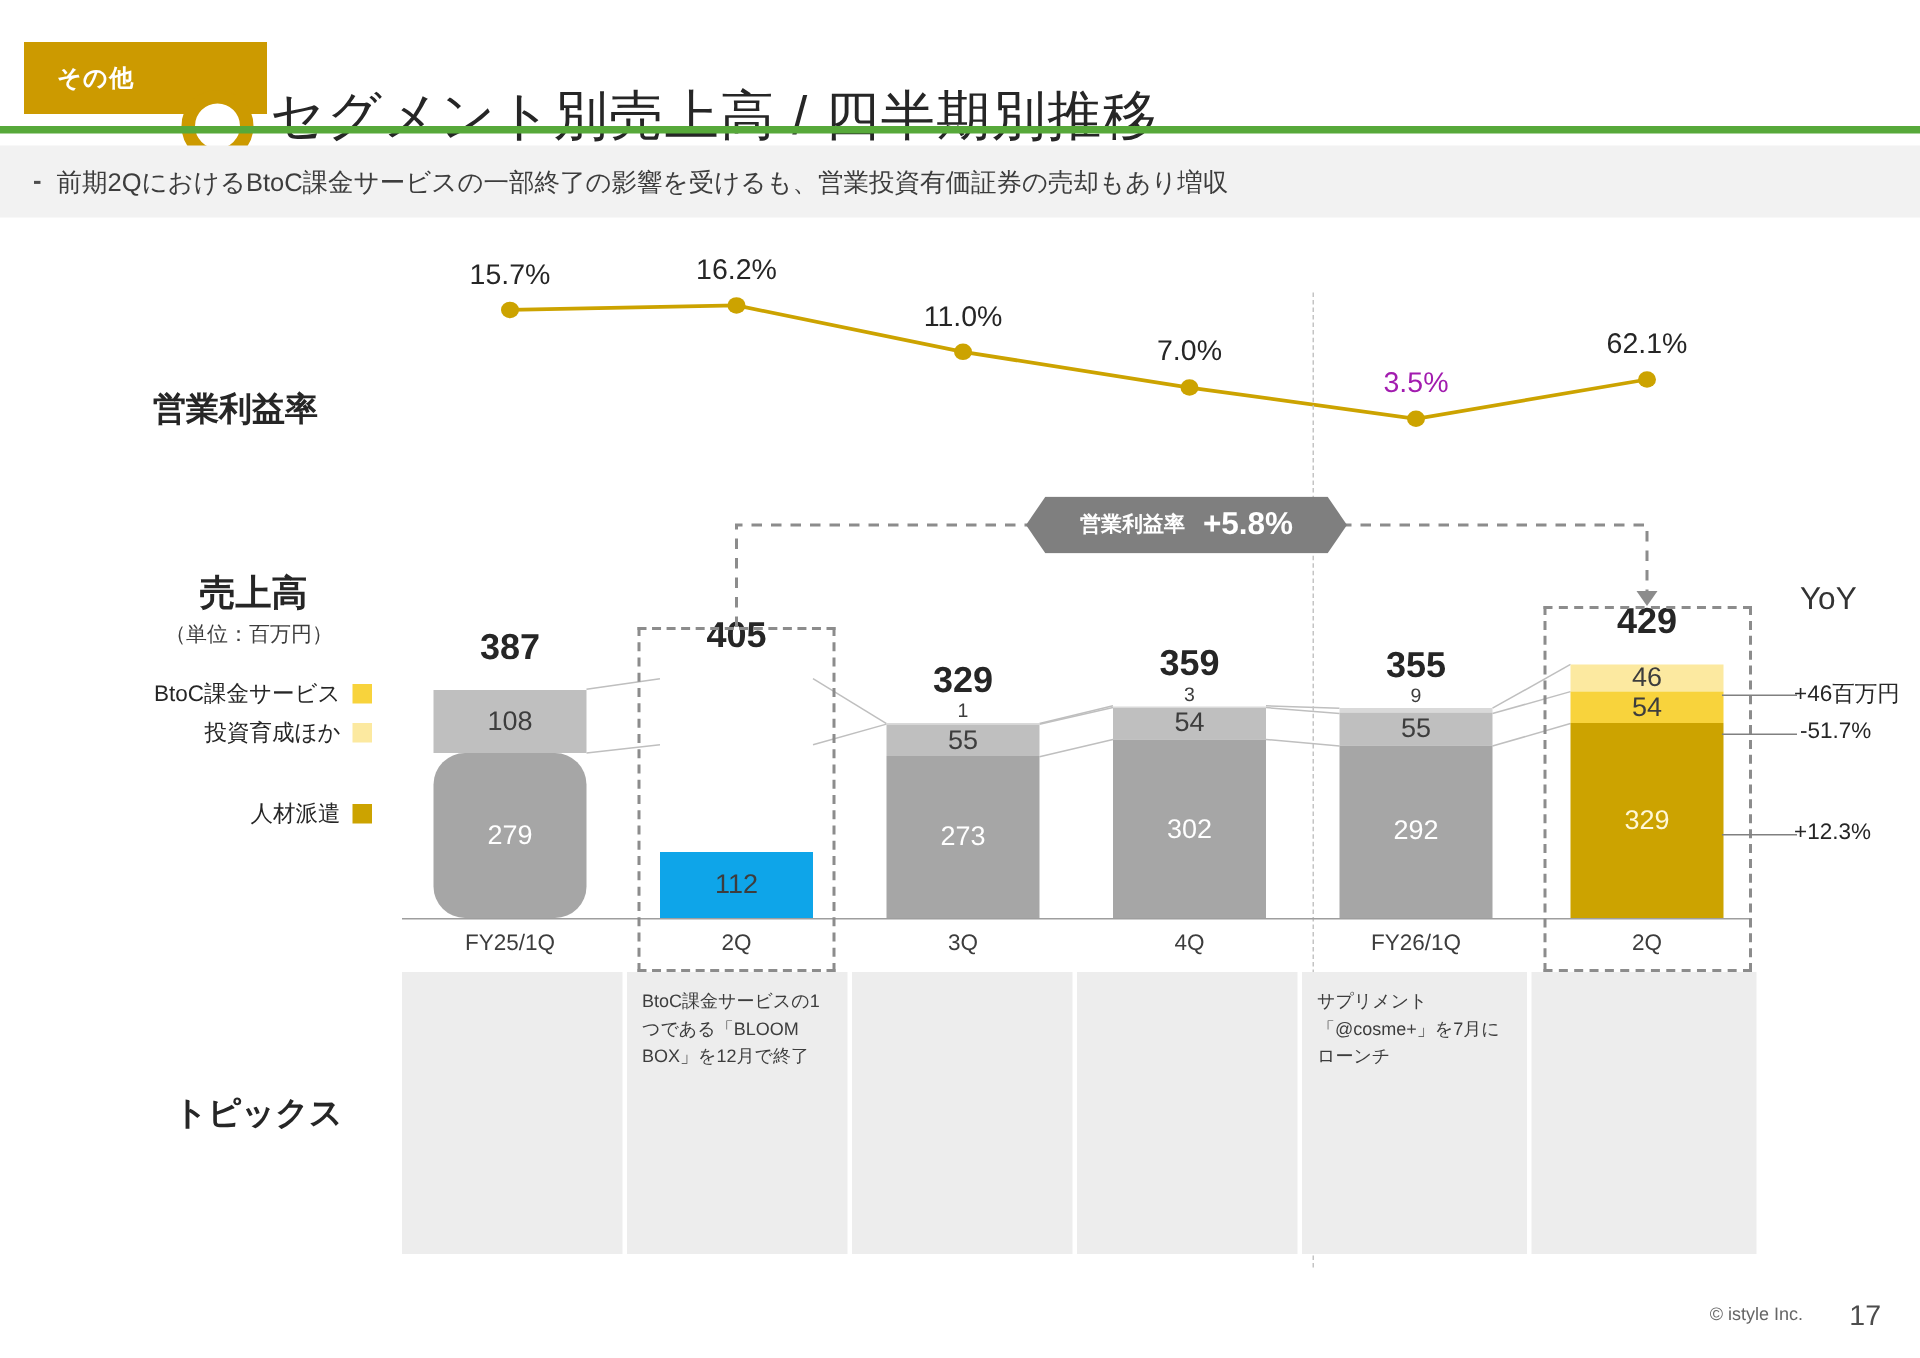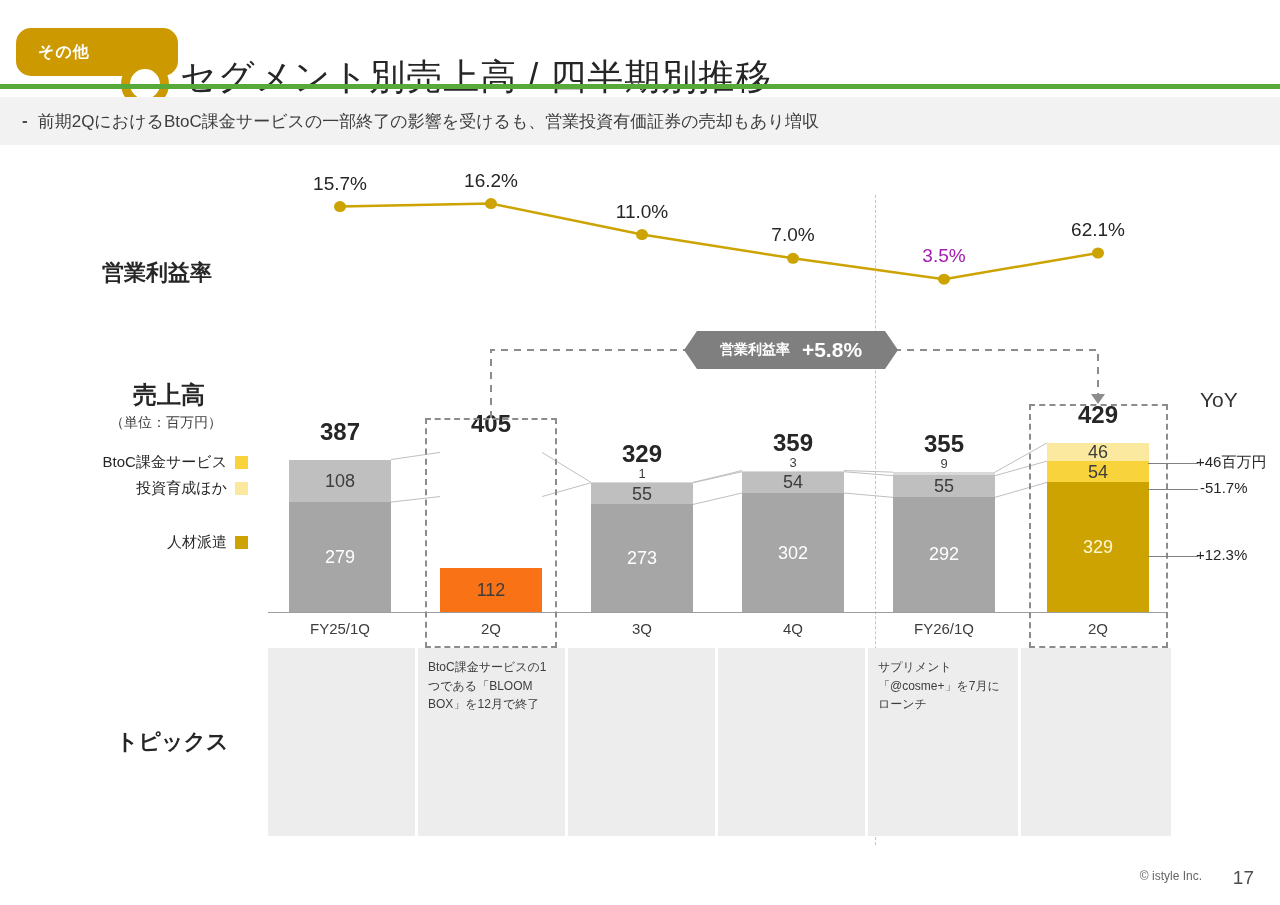--- a/index.html
+++ b/index.html
@@ -18,7 +18,7 @@
     position: absolute; left: 16px; top: 0;
     width: 162px; height: 48px;
     background: #CC9A00;
-    display: flex; align-items: center; border-radius: 15px;
+    display: flex; align-items: center;
   }
   .header-badge-text {
     color: #ffffff; font-weight: bold; font-size: 16px;

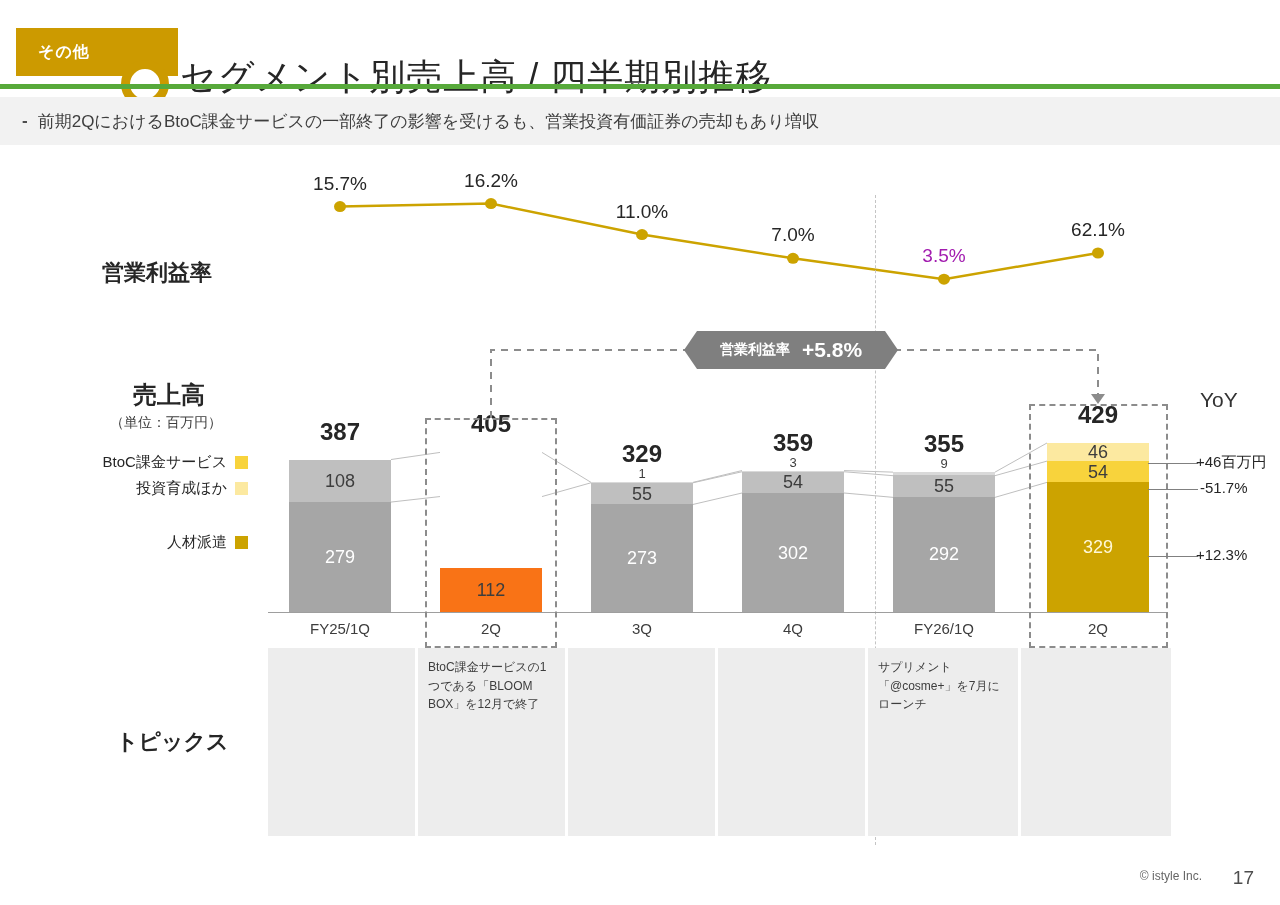--- a/index.html
+++ b/index.html
@@ -233,7 +233,7 @@
         <div class="seg" style="height: 42.552px; background: rgb(191, 191, 191);">
           <div class="seg-val inner-dark">108</div>
         </div>
-        <div class="seg" style="height: 109.926px; background: rgb(166, 166, 166);">
+        <div class="seg" style="height: 109.926px; background: rgb(166, 166, 166); border-radius: 21px;">
           <div class="seg-val inner-white">279</div>
         </div>
       </div>

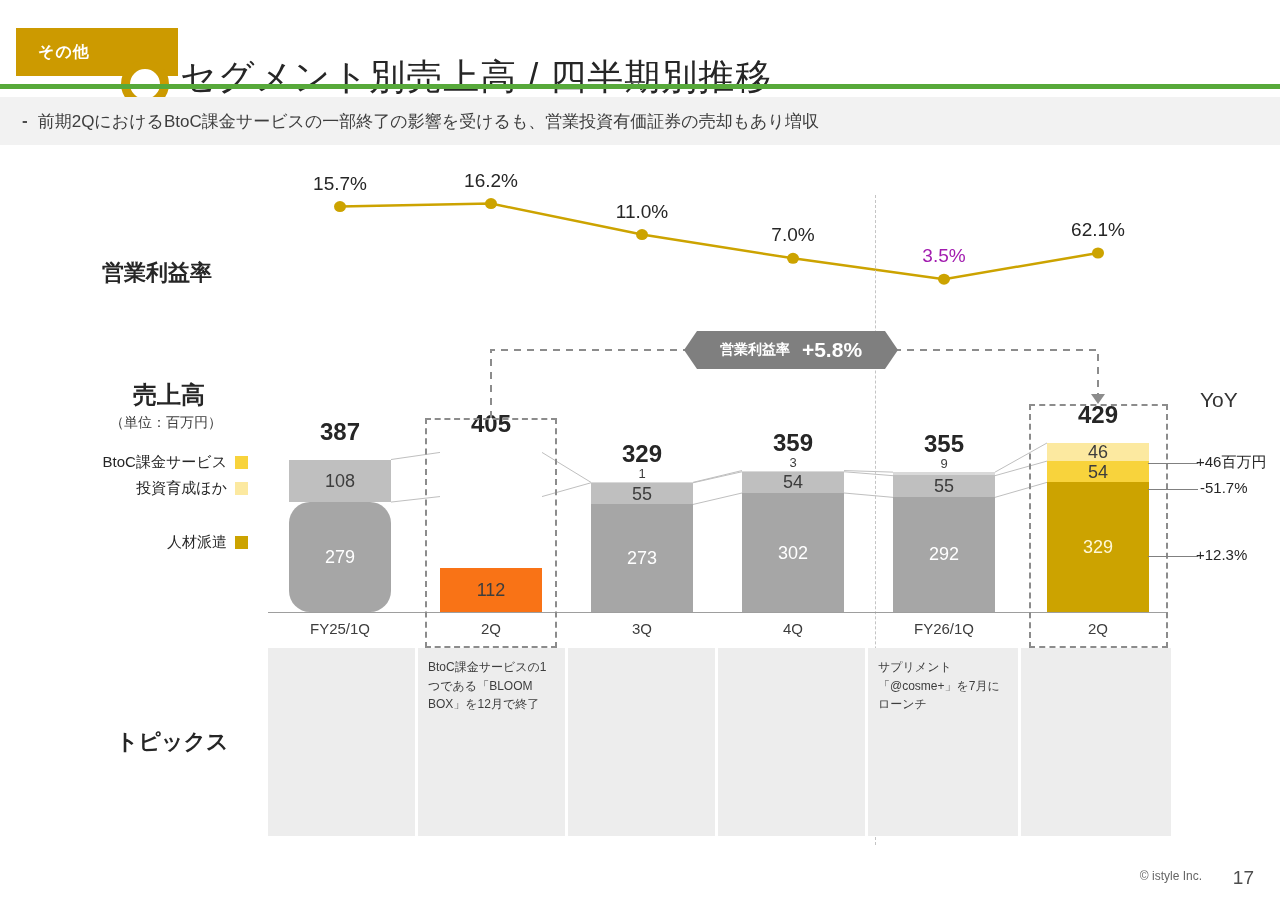--- a/index.html
+++ b/index.html
@@ -240,7 +240,7 @@
       <div class="bar-total" style="top: 410.43px; left: 440px; width: 102px;">405</div>
       <div class="bar-xlabel" style="left: 440px; width: 102px; position: absolute;">2Q</div>
       <div class="bar-group" style="left: 440px; width: 102px; bottom: 293px;">
-        <div class="seg" style="height: 44.128px; background: #f97316; padding-left: 40px;">
+        <div class="seg" style="height: 44.128px; background: #0ea5e9; padding-left: 40px;">
           <div class="seg-val inner-dark">112</div>
         </div>
       </div>

